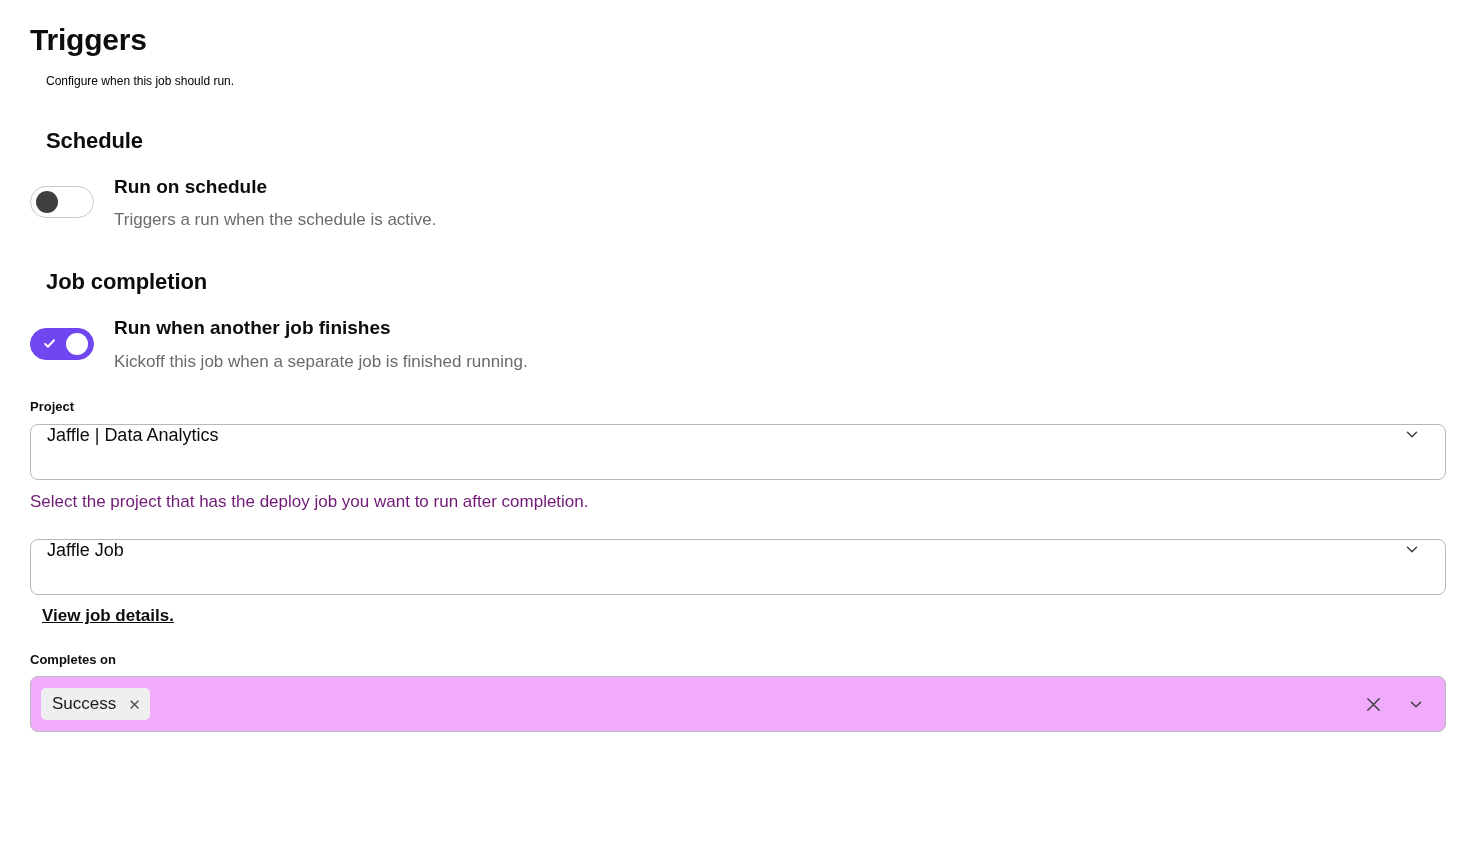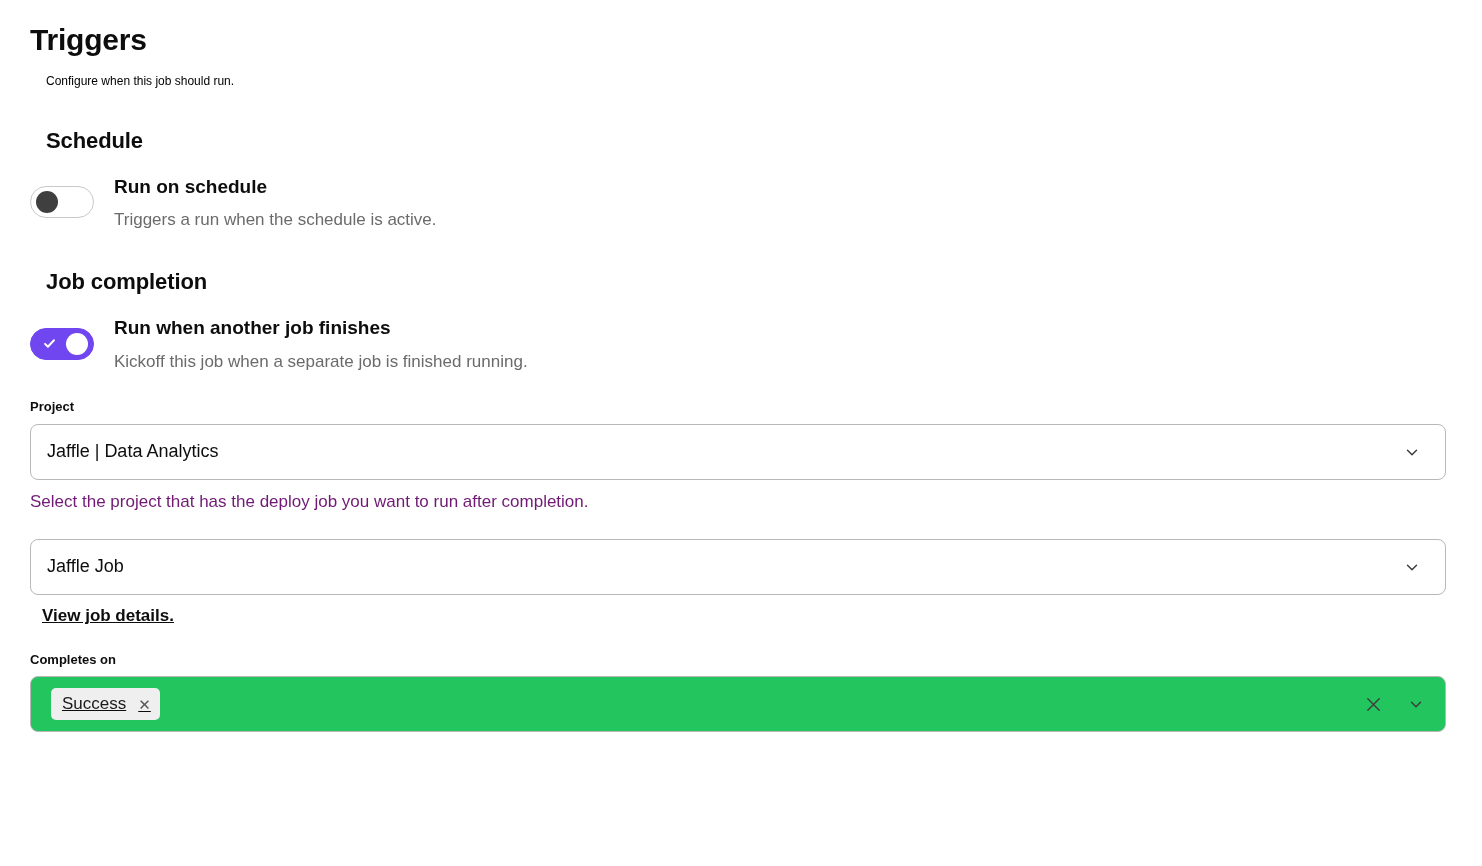--- a/index.html
+++ b/index.html
@@ -119,7 +119,7 @@
     border-radius: 8px;
     background: #ffffff;
     display: flex;
-    align-items: center;
+    align-items: flex-start;
     padding: 0 24px 0 16px;
     cursor: pointer;
   }

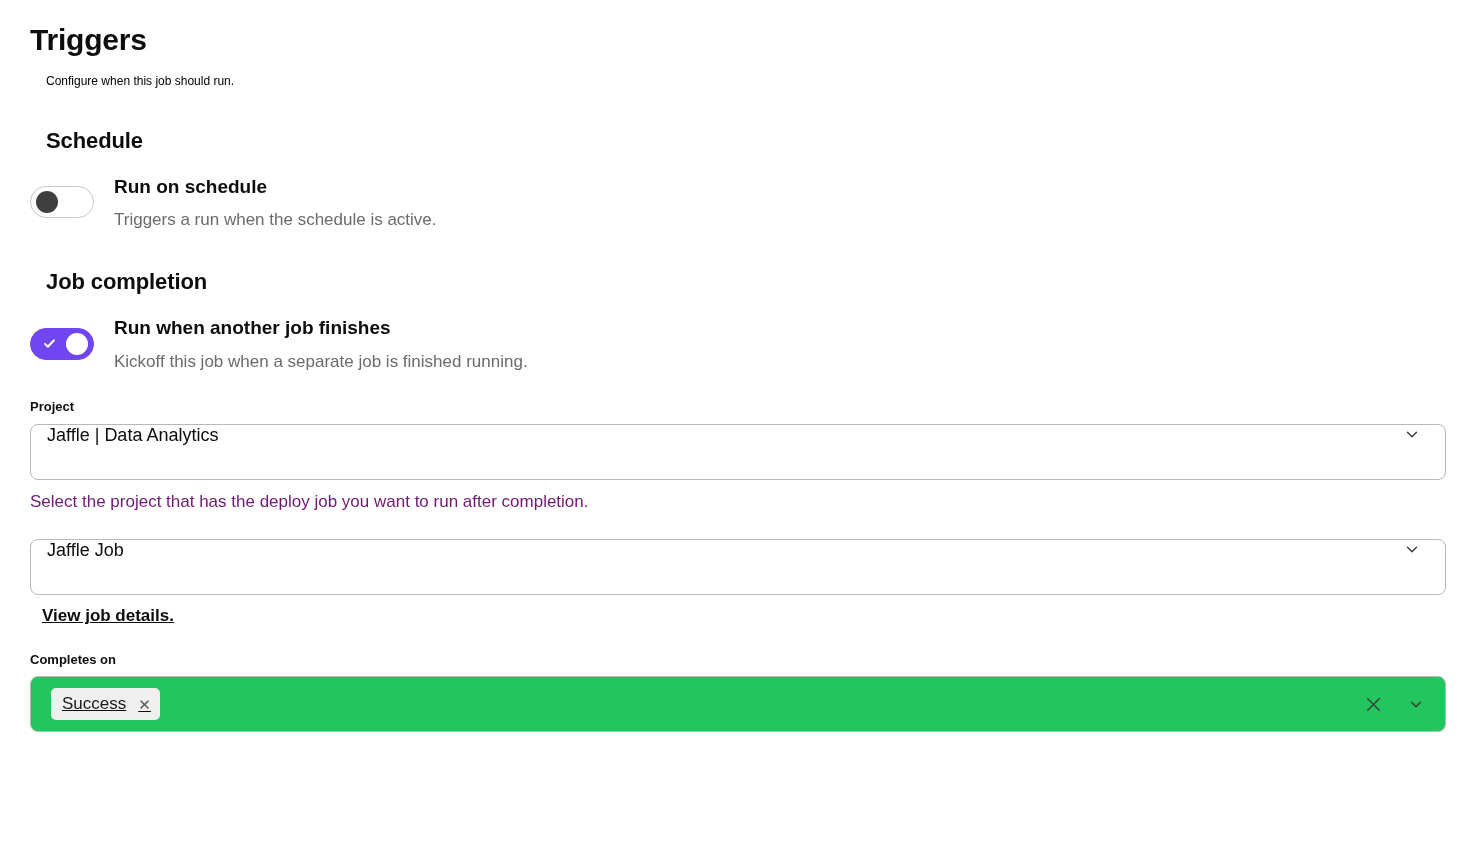--- a/index.html
+++ b/index.html
@@ -156,11 +156,10 @@
     min-height: 56px;
     border: 1px solid #b8b8b8;
     border-radius: 8px;
-    background: #22c55e;
-    display: flex;
-    align-items: center;
-    padding: 0 14px 0 14px;
-    text-decoration: underline;
+    background: #f0abfc;
+    display: flex;
+    align-items: center;
+    padding: 0 14px 0 4px;
   }
   .chips {
     flex: 1 1 auto;

